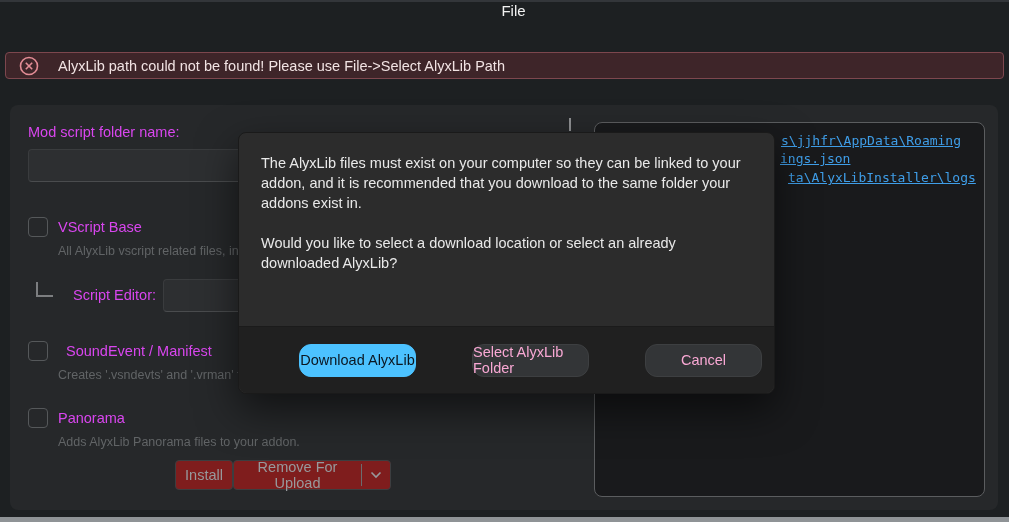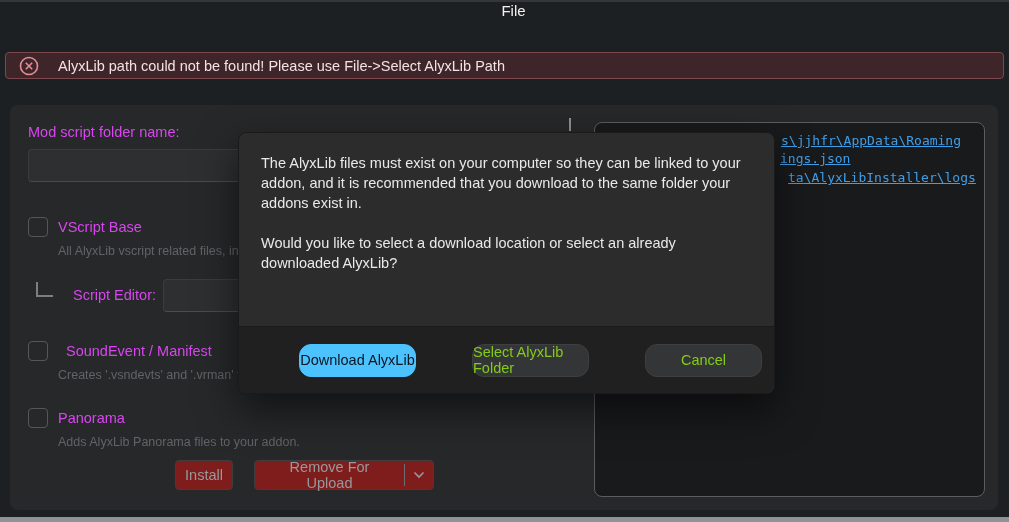--- a/index.html
+++ b/index.html
@@ -96,7 +96,7 @@
     display: flex; align-items: center; justify-content: center; cursor: pointer; margin-left: 48px;
   }
   .dlg-btn-accent { background: #4cc2ff; border: 1px solid #4cc2ff; color: #0b1620; }
-  .dlg-btn-secondary { background: #333537; border: 1px solid #3d3f41; color: #84cc16; }
+  .dlg-btn-secondary { background: #333537; border: 1px solid #3d3f41; color: #f9a8d4; }
 
   
   .bottom-strip { position: absolute; left: 0; right: 0; bottom: 0; height: 5px; background: #8f9396; }

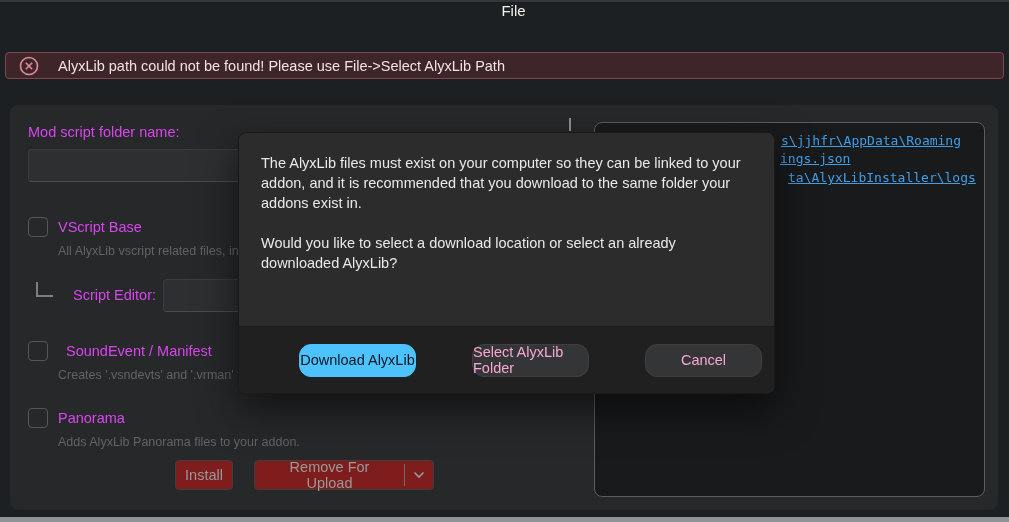--- a/index.html
+++ b/index.html
@@ -144,7 +144,7 @@
   <div class="dim-btn" style="left:165px; top:355px; width:58px;">
     <span>Install</span>
   </div>
-  <div class="dim-btn split-btn" style="left:244px; top:355px; width:180px;">
+  <div class="dim-btn split-btn" style="left:223px; top:355px; width:158px;">
     <span class="split-main">Remove For Upload</span>
     <span class="split-divider"></span>
     <span class="split-chevron">

